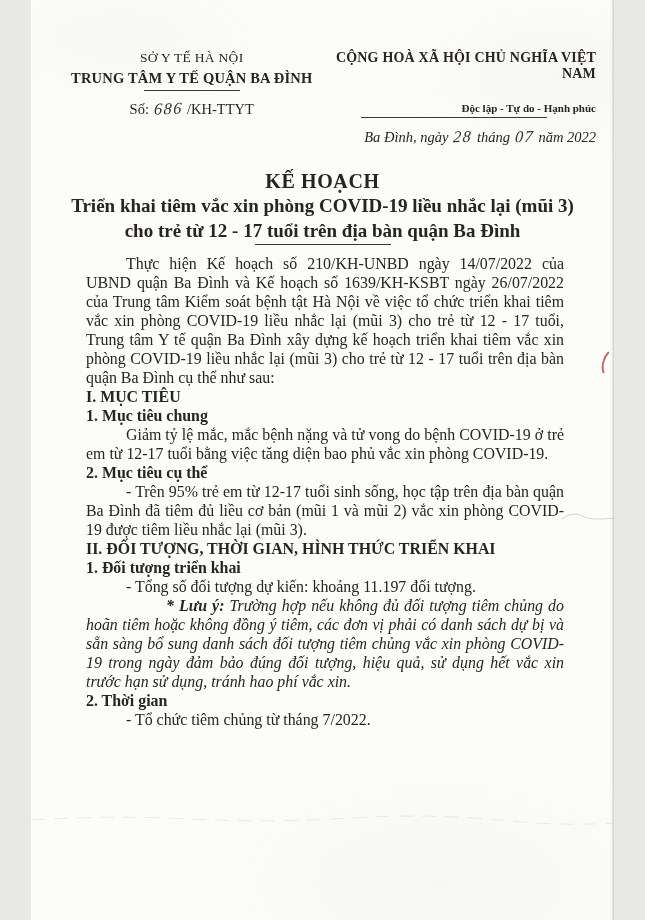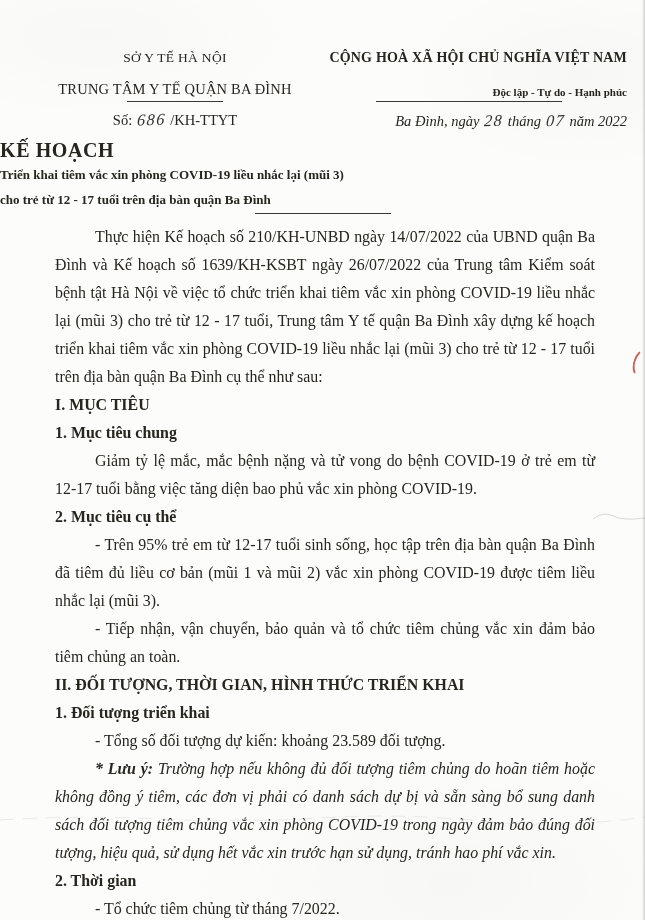--- a/index.html
+++ b/index.html
@@ -5,7 +5,7 @@
   html,body{margin:0;padding:0;background:#e8e8e6;}
   .page{
     position:relative;
-    width:645px;height:920px;
+    width:583px;height:920px;
     margin:0 auto;
     background:
       radial-gradient(ellipse 300px 120px at 15% 4%, rgba(0,0,0,0.015), transparent 70%),

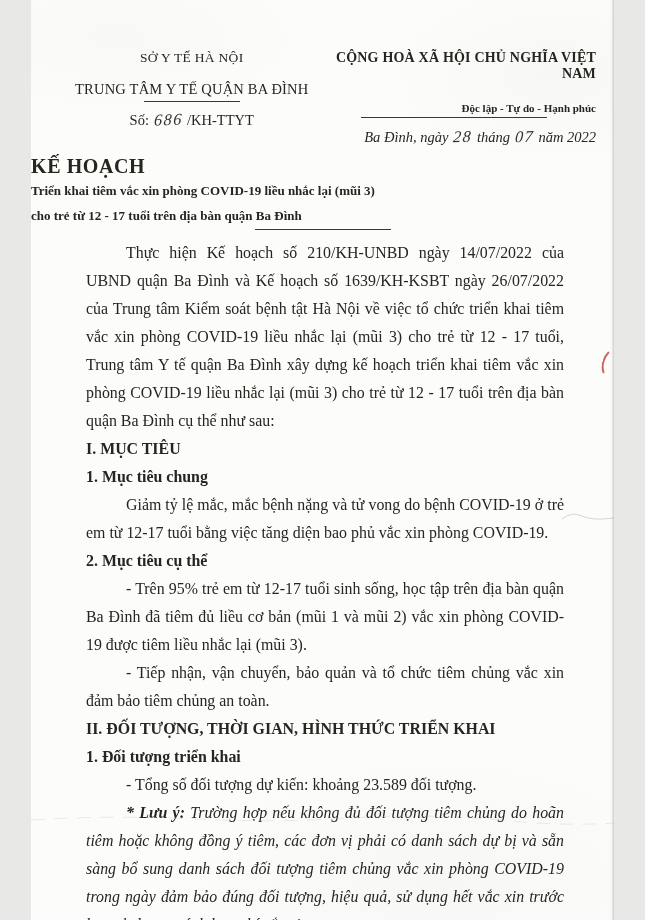--- a/index.html
+++ b/index.html
@@ -26,7 +26,7 @@
   .header-left{width:46%;text-align:center;}
   .header-right{width:54%;text-align:right;}
   .org-parent{font-size:13.5px;letter-spacing:.3px;}
-  .org-name{font-size:14.5px;font-weight:normal;margin-top:15px;letter-spacing:.2px;}
+  .org-name{font-size:14.5px;font-weight:bold;margin-top:4px;letter-spacing:.2px;}
   .rule{border-top:1.3px solid #3a3935;margin:3px auto 0;}
   .rule-org{width:96px;}
   .rule-motto{width:186px;}

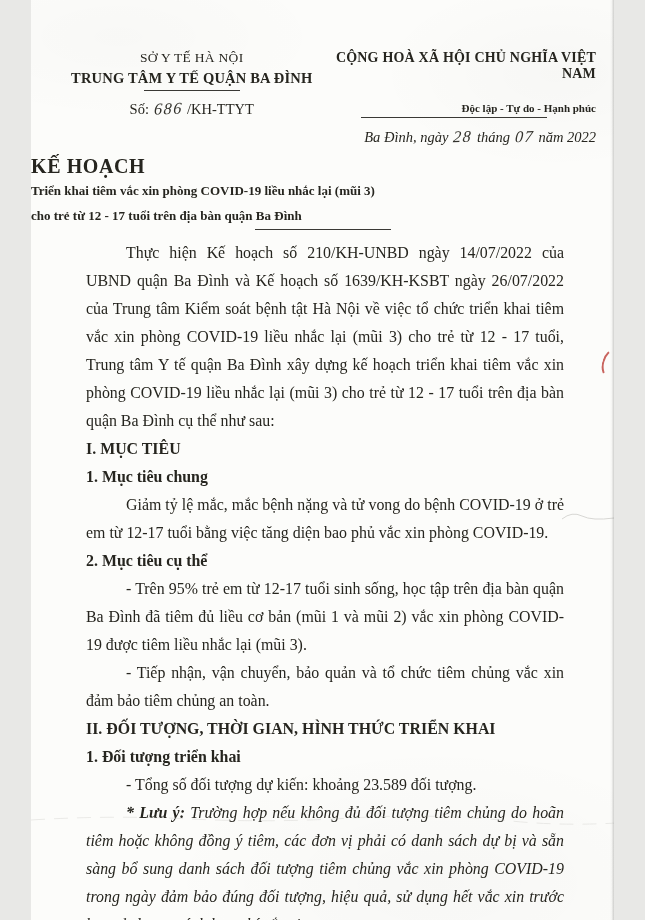--- a/index.html
+++ b/index.html
@@ -40,7 +40,7 @@
     padding:0 1px;color:#32312b;
   }
   
-  .title-block{text-align:left;margin-top:8px;}
+  .title-block{text-align:center;margin-top:23px;}
   .doc-type{font-size:20px;font-weight:bold;letter-spacing:.6px;}
   .title-line{font-size:13px;font-weight:bold;line-height:25px;}
   .rule-title{width:136px;margin-top:1px;}

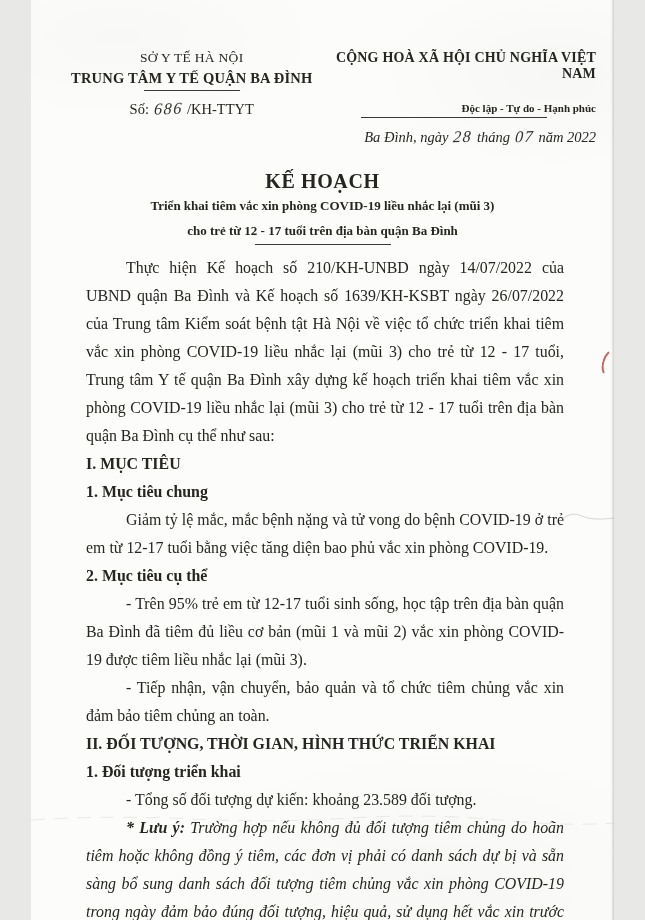--- a/index.html
+++ b/index.html
@@ -42,7 +42,7 @@
   
   .title-block{text-align:center;margin-top:23px;}
   .doc-type{font-size:20px;font-weight:bold;letter-spacing:.6px;}
-  .title-line{font-size:13px;font-weight:bold;line-height:25px;}
+  .title-line{font-size:19px;font-weight:bold;line-height:25px;}
   .rule-title{width:136px;margin-top:1px;}
   
   .doc-body{padding:9px 50px 0 55px;text-align:justify;}

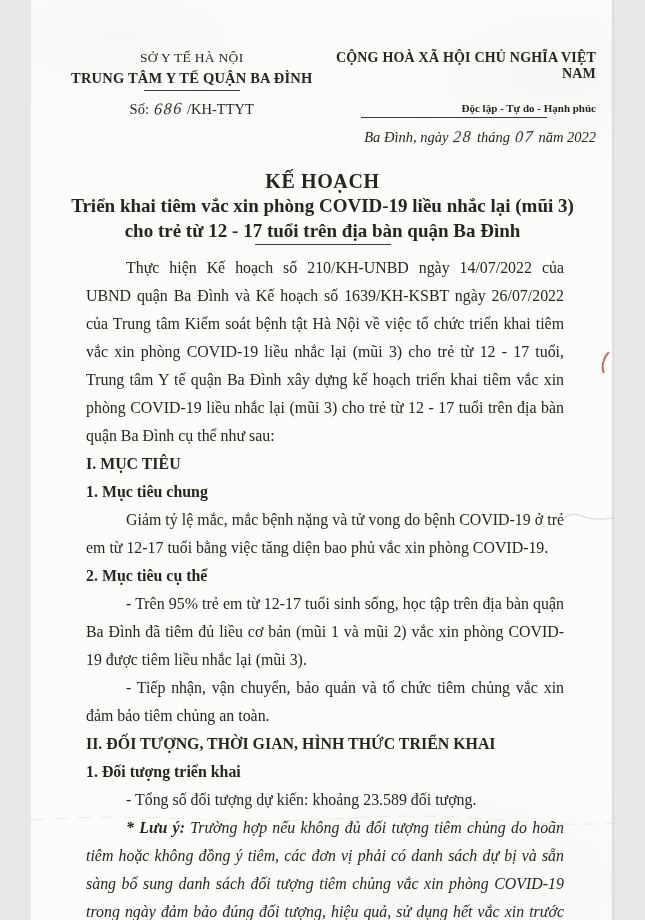--- a/index.html
+++ b/index.html
@@ -46,7 +46,7 @@
   .rule-title{width:136px;margin-top:1px;}
   
   .doc-body{padding:9px 50px 0 55px;text-align:justify;}
-  .doc-body p{margin:0;font-size:15.9px;line-height:28px;text-indent:40px;}
+  .doc-body p{margin:0;font-size:15.9px;line-height:19px;text-indent:40px;}
   .doc-body p.heading{font-weight:bold;text-indent:0;}
   .doc-body p.note{font-style:italic;}
   .doc-body p.note .lead{font-weight:bold;}

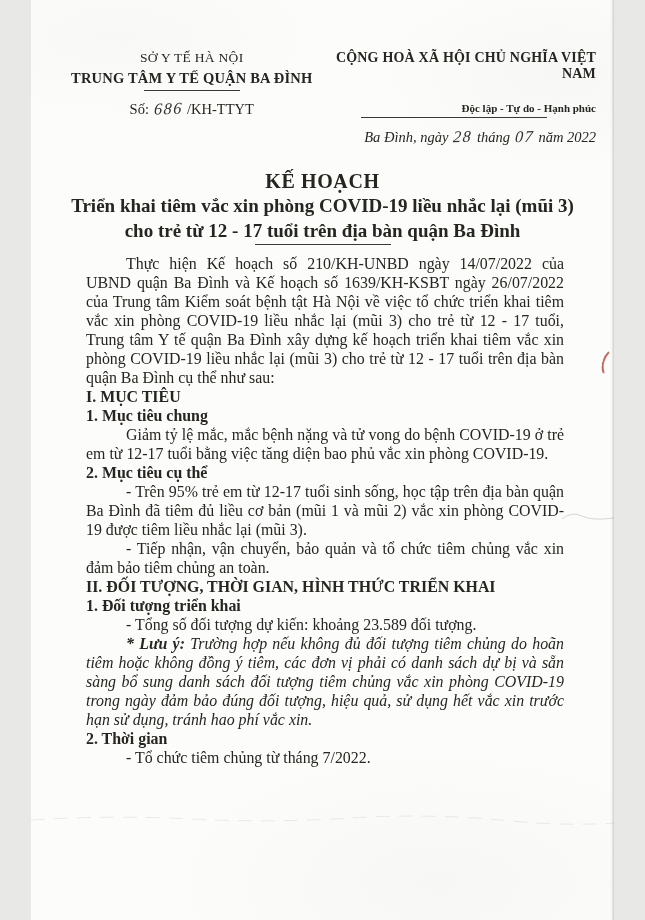--- a/index.html
+++ b/index.html
@@ -105,7 +105,6 @@
       <p class="body">Giảm tỷ lệ mắc, mắc bệnh nặng và tử vong do bệnh COVID-19 ở trẻ em từ 12-17 tuổi bằng việc tăng diện bao phủ vắc xin phòng COVID-19.</p>
       <p class="heading">2. Mục tiêu cụ thể</p>
       <p class="body">- Trên 95% trẻ em từ 12-17 tuổi sinh sống, học tập trên địa bàn quận Ba Đình đã tiêm đủ liều cơ bản (mũi 1 và mũi 2) vắc xin phòng COVID-19 được tiêm liều nhắc lại (mũi 3).</p>
-      <p class="body">- Tiếp nhận, vận chuyển, bảo quản và tổ chức tiêm chủng vắc xin đảm bảo tiêm chủng an toàn.</p>
       <p class="heading">II. ĐỐI TƯỢNG, THỜI GIAN, HÌNH THỨC TRIỂN KHAI</p>
       <p class="heading">1. Đối tượng triển khai</p>
       <p class="body">- Tổng số đối tượng dự kiến: khoảng 23.589 đối tượng.</p>

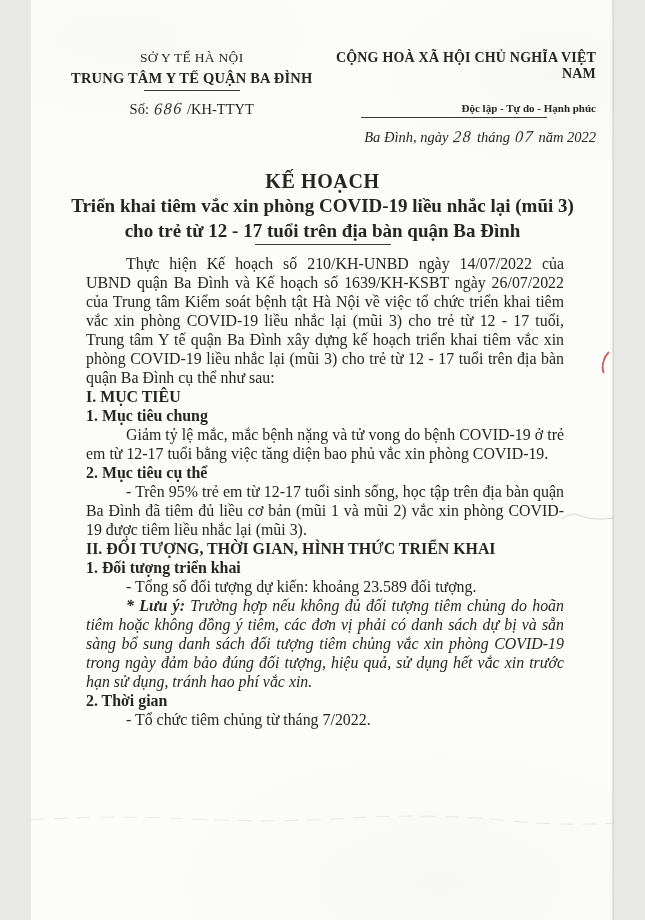--- a/index.html
+++ b/index.html
@@ -107,7 +107,7 @@
       <p class="body">- Trên 95% trẻ em từ 12-17 tuổi sinh sống, học tập trên địa bàn quận Ba Đình đã tiêm đủ liều cơ bản (mũi 1 và mũi 2) vắc xin phòng COVID-19 được tiêm liều nhắc lại (mũi 3).</p>
       <p class="heading">II. ĐỐI TƯỢNG, THỜI GIAN, HÌNH THỨC TRIỂN KHAI</p>
       <p class="heading">1. Đối tượng triển khai</p>
-      <p class="body">- Tổng số đối tượng dự kiến: khoảng 23.589 đối tượng.</p>
+      <p class="body">- Tổng số đối tượng dự kiến: khoảng 11.197 đối tượng.</p>
       <p class="note"><span class="lead">* Lưu ý: </span>Trường hợp nếu không đủ đối tượng tiêm chủng do hoãn tiêm hoặc không đồng ý tiêm, các đơn vị phải có danh sách dự bị và sẵn sàng bổ sung danh sách đối tượng tiêm chủng vắc xin phòng COVID-19 trong ngày đảm bảo đúng đối tượng, hiệu quả, sử dụng hết vắc xin trước hạn sử dụng, tránh hao phí vắc xin.</p>
       <p class="heading">2. Thời gian</p>
       <p class="body">- Tổ chức tiêm chủng từ tháng 7/2022.</p>

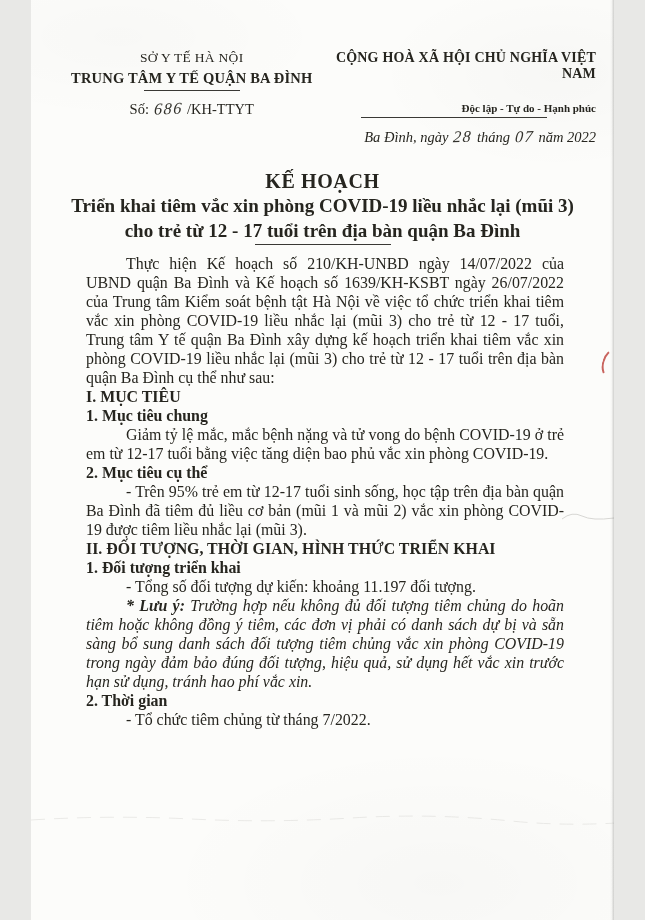--- a/index.html
+++ b/index.html
@@ -49,7 +49,7 @@
   .doc-body p{margin:0;font-size:15.9px;line-height:19px;text-indent:40px;}
   .doc-body p.heading{font-weight:bold;text-indent:0;}
   .doc-body p.note{font-style:italic;}
-  .doc-body p.note .lead{font-weight:bold;}
+  .doc-body p.note .lead{font-weight:bold;margin-left:40px;}
   
   .red-mark{
     position:absolute;right:-8px;top:349px;width:16px;height:26px;

